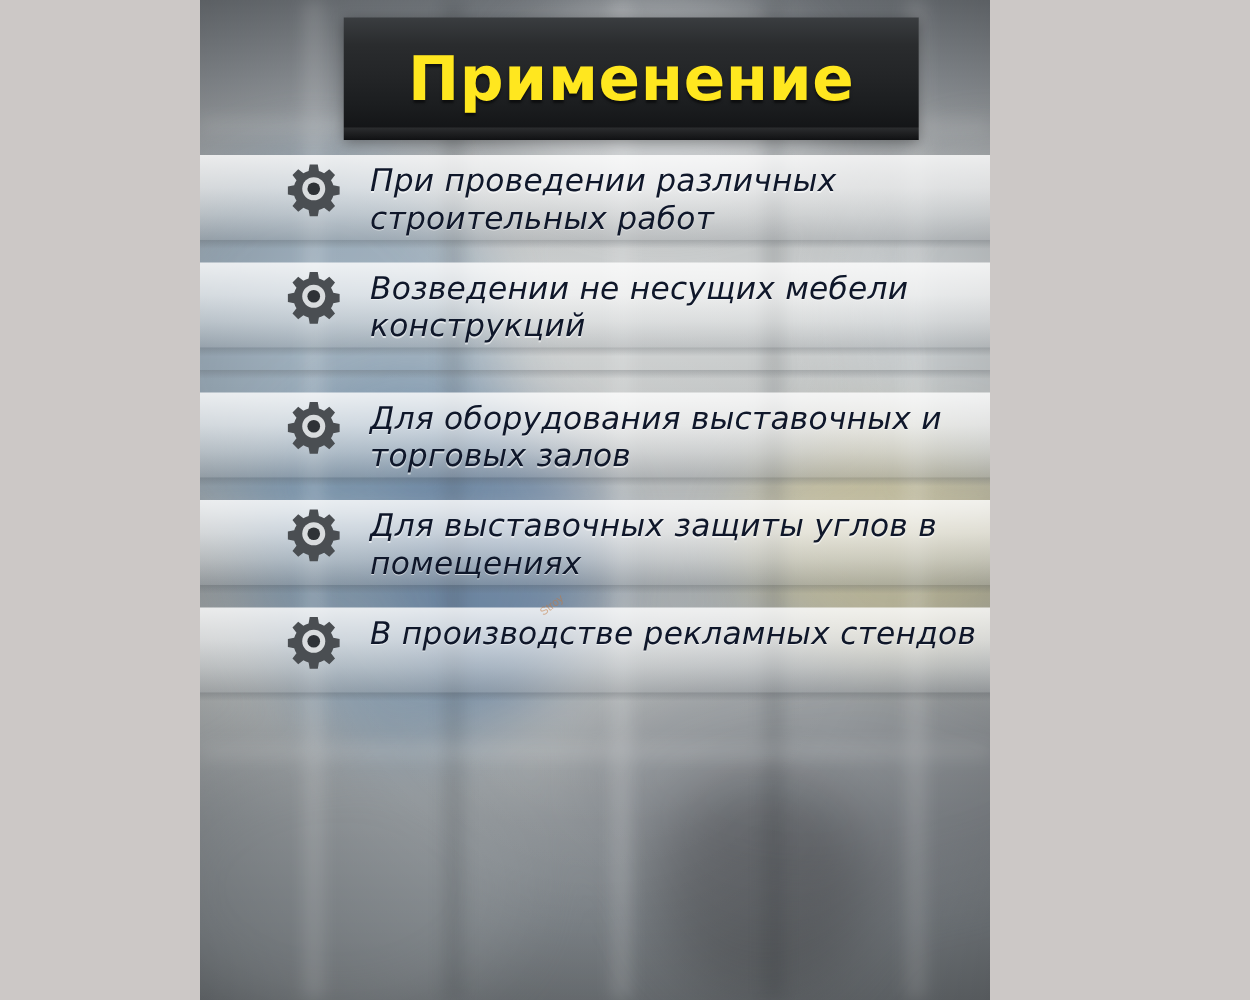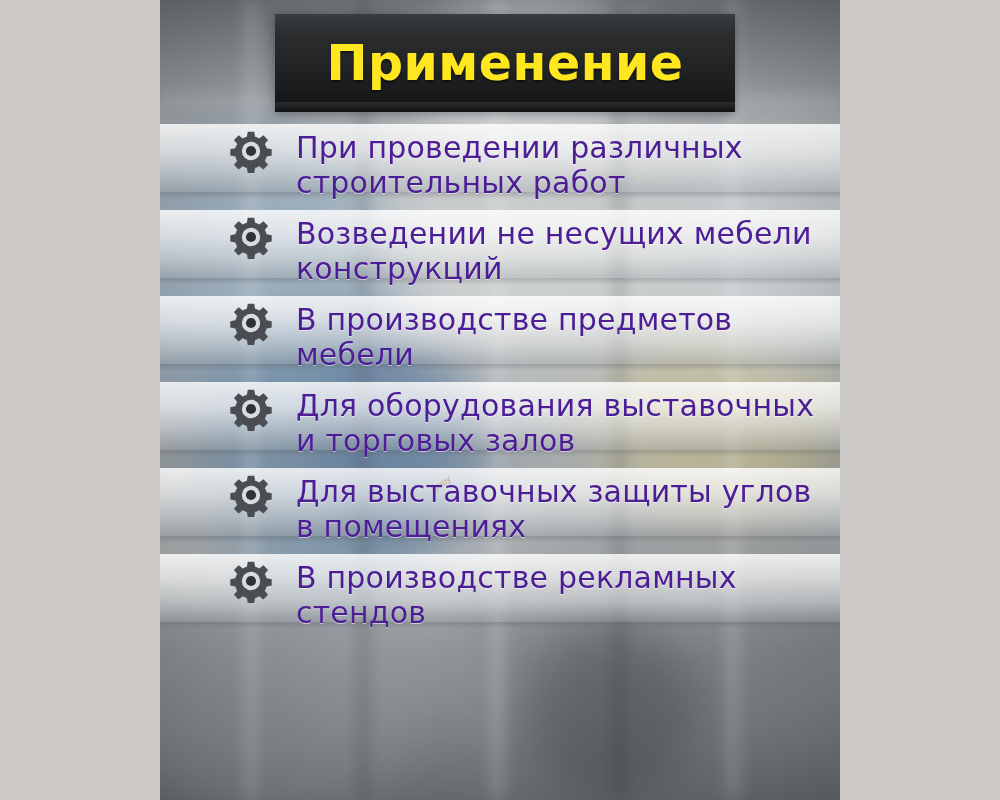--- a/index.html
+++ b/index.html
@@ -16,10 +16,11 @@
     position: absolute;
     left: 160px;
     top: 0;
-    width: 680px;
+    width: 608px;
     height: 800px;
     overflow: hidden;
     background: #8f9398;
+    padding-left: 24px;
   }
 
   

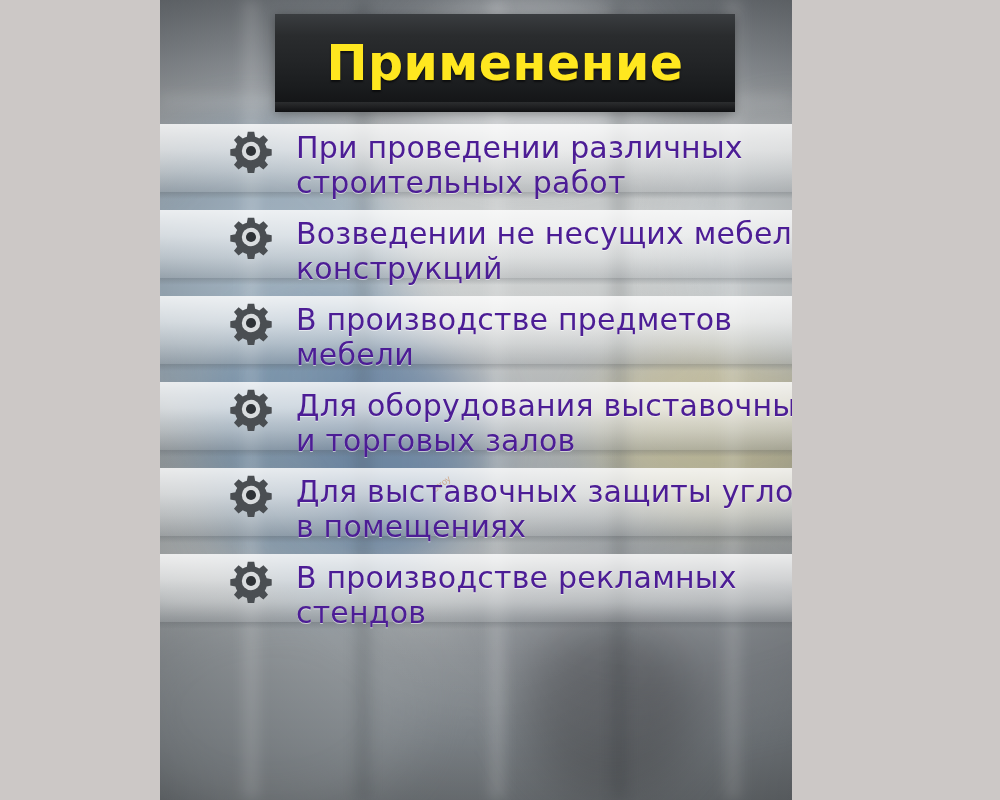--- a/index.html
+++ b/index.html
@@ -178,10 +178,11 @@
     z-index: 2;
     flex: 1 1 auto;
     padding: 6px 18px 10px 12px;
-    color: #4c1d95;
+    color: #0f172a;
     font-family: "DejaVu Sans", sans-serif;
-    font-size: 30px;
+    font-size: 25px;
     line-height: 1.18;
+    font-style: italic;
     letter-spacing: .2px;
     text-shadow: 0 1px 0 rgba(255,255,255,.55);
   }

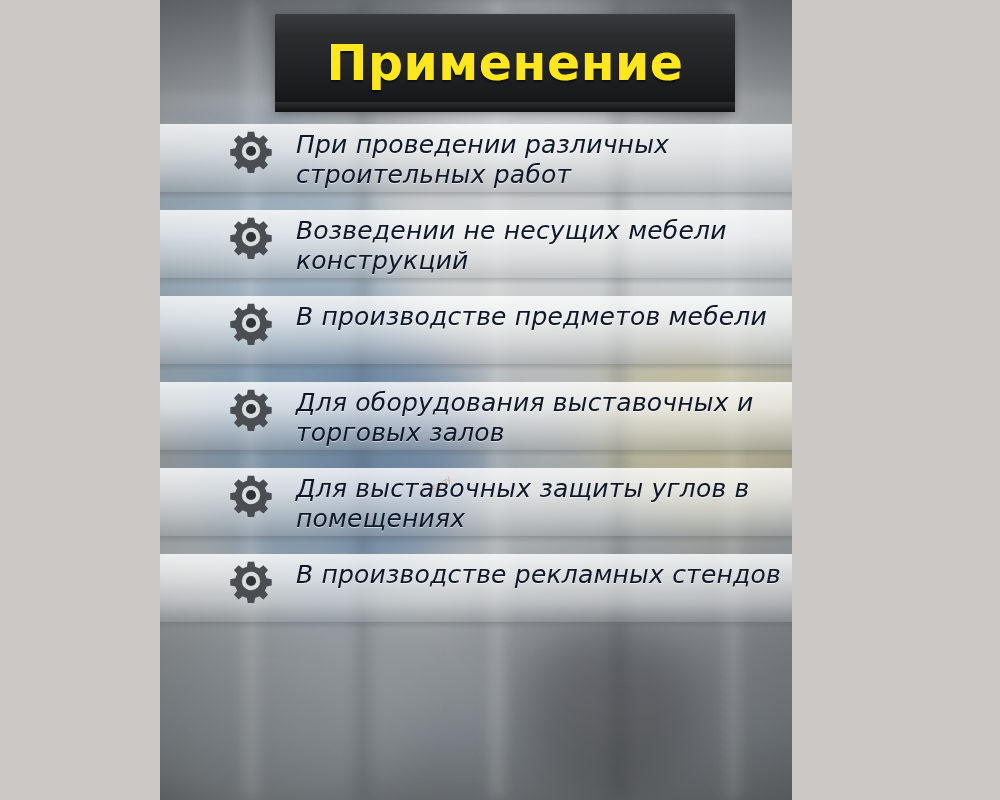--- a/index.html
+++ b/index.html
@@ -266,19 +266,6 @@
     </div>
     <div class="row-gap"></div>
 
-    <div class="row" style="height:68px">
-      <div class="row-band"></div>
-      <div class="gear">
-        <svg width="46" height="46" viewBox="0 0 100 100" aria-hidden="true">
-          <g fill="#4a4e52">
-            <path d="M50 8 l7 0 2 11 a33 33 0 0 1 9 4 l9-7 10 10 -7 9 a33 33 0 0 1 4 9 l11 2 0 14 -11 2 a33 33 0 0 1-4 9 l7 9 -10 10 -9-7 a33 33 0 0 1-9 4 l-2 11 -14 0 -2-11 a33 33 0 0 1-9-4 l-9 7 -10-10 7-9 a33 33 0 0 1-4-9 l-11-2 0-14 11-2 a33 33 0 0 1 4-9 l-7-9 10-10 9 7 a33 33 0 0 1 9-4 l2-11 z"></path>
-          </g>
-          <circle cx="50" cy="50" r="20" fill="#d9dcde"></circle>
-          <circle cx="50" cy="50" r="11" fill="#2e3236"></circle>
-        </svg>
-      </div>
-      <div class="row-text">В производстве предметов мебели</div>
-    </div>
     <div class="row-gap"></div>
 
     <div class="row" style="height:68px">

